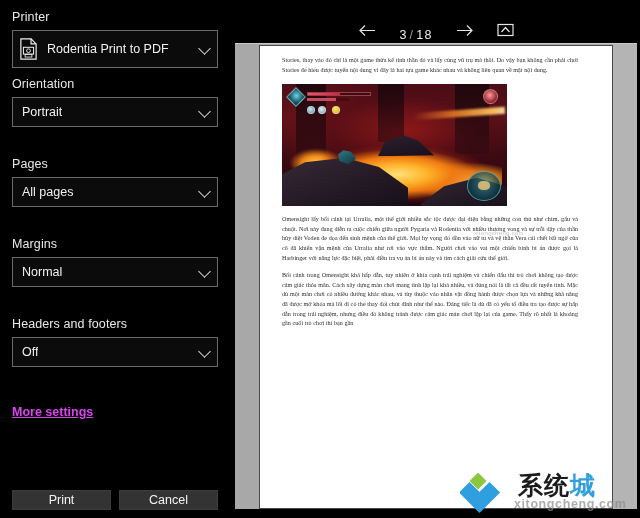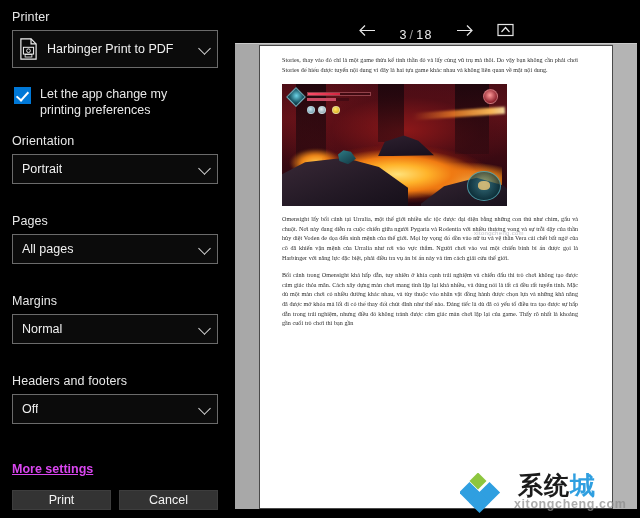--- a/index.html
+++ b/index.html
@@ -58,7 +58,7 @@
     display: block;
   }
   .group { margin-bottom: 30px; }
-  .group.first { margin-bottom: 18px; }
+  .group.first { margin-bottom: 9px; }
 
   
   .check-row {

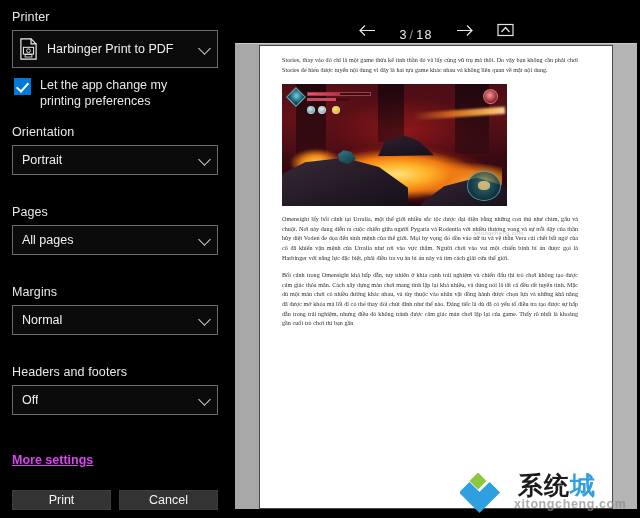--- a/index.html
+++ b/index.html
@@ -377,7 +377,7 @@
           <circle cx="11" cy="15" r="2.2" fill="none" stroke="#f0f0f0" stroke-width="1.1"></circle>
           <rect x="7" y="19.5" width="8" height="3" fill="none" stroke="#f0f0f0" stroke-width="1"></rect>
         </svg>
-        <span class="combo-text">Harbinger Print to PDF</span>
+        <span class="combo-text">Rodentia Print to PDF</span>
         <span class="chev"></span>
       </div>
     </div>

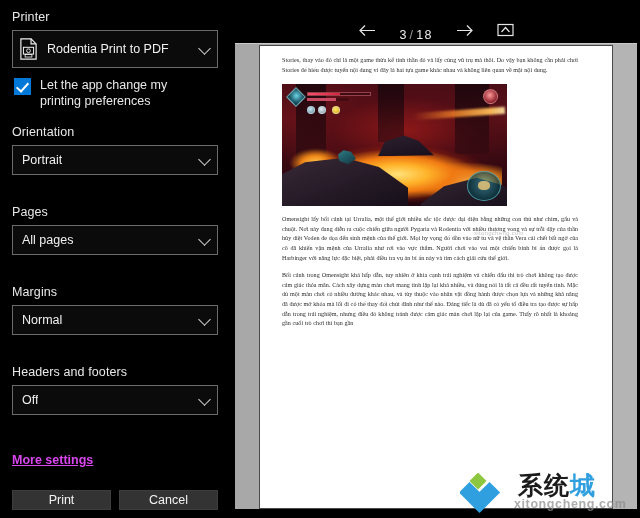--- a/index.html
+++ b/index.html
@@ -382,10 +382,6 @@
       </div>
     </div>
 
-    <div class="check-row">
-      <span class="checkbox"></span>
-      <span class="check-label">Let the app change my printing preferences</span>
-    </div>
 
     <div class="group">
       <div class="field-label">Orientation</div>

